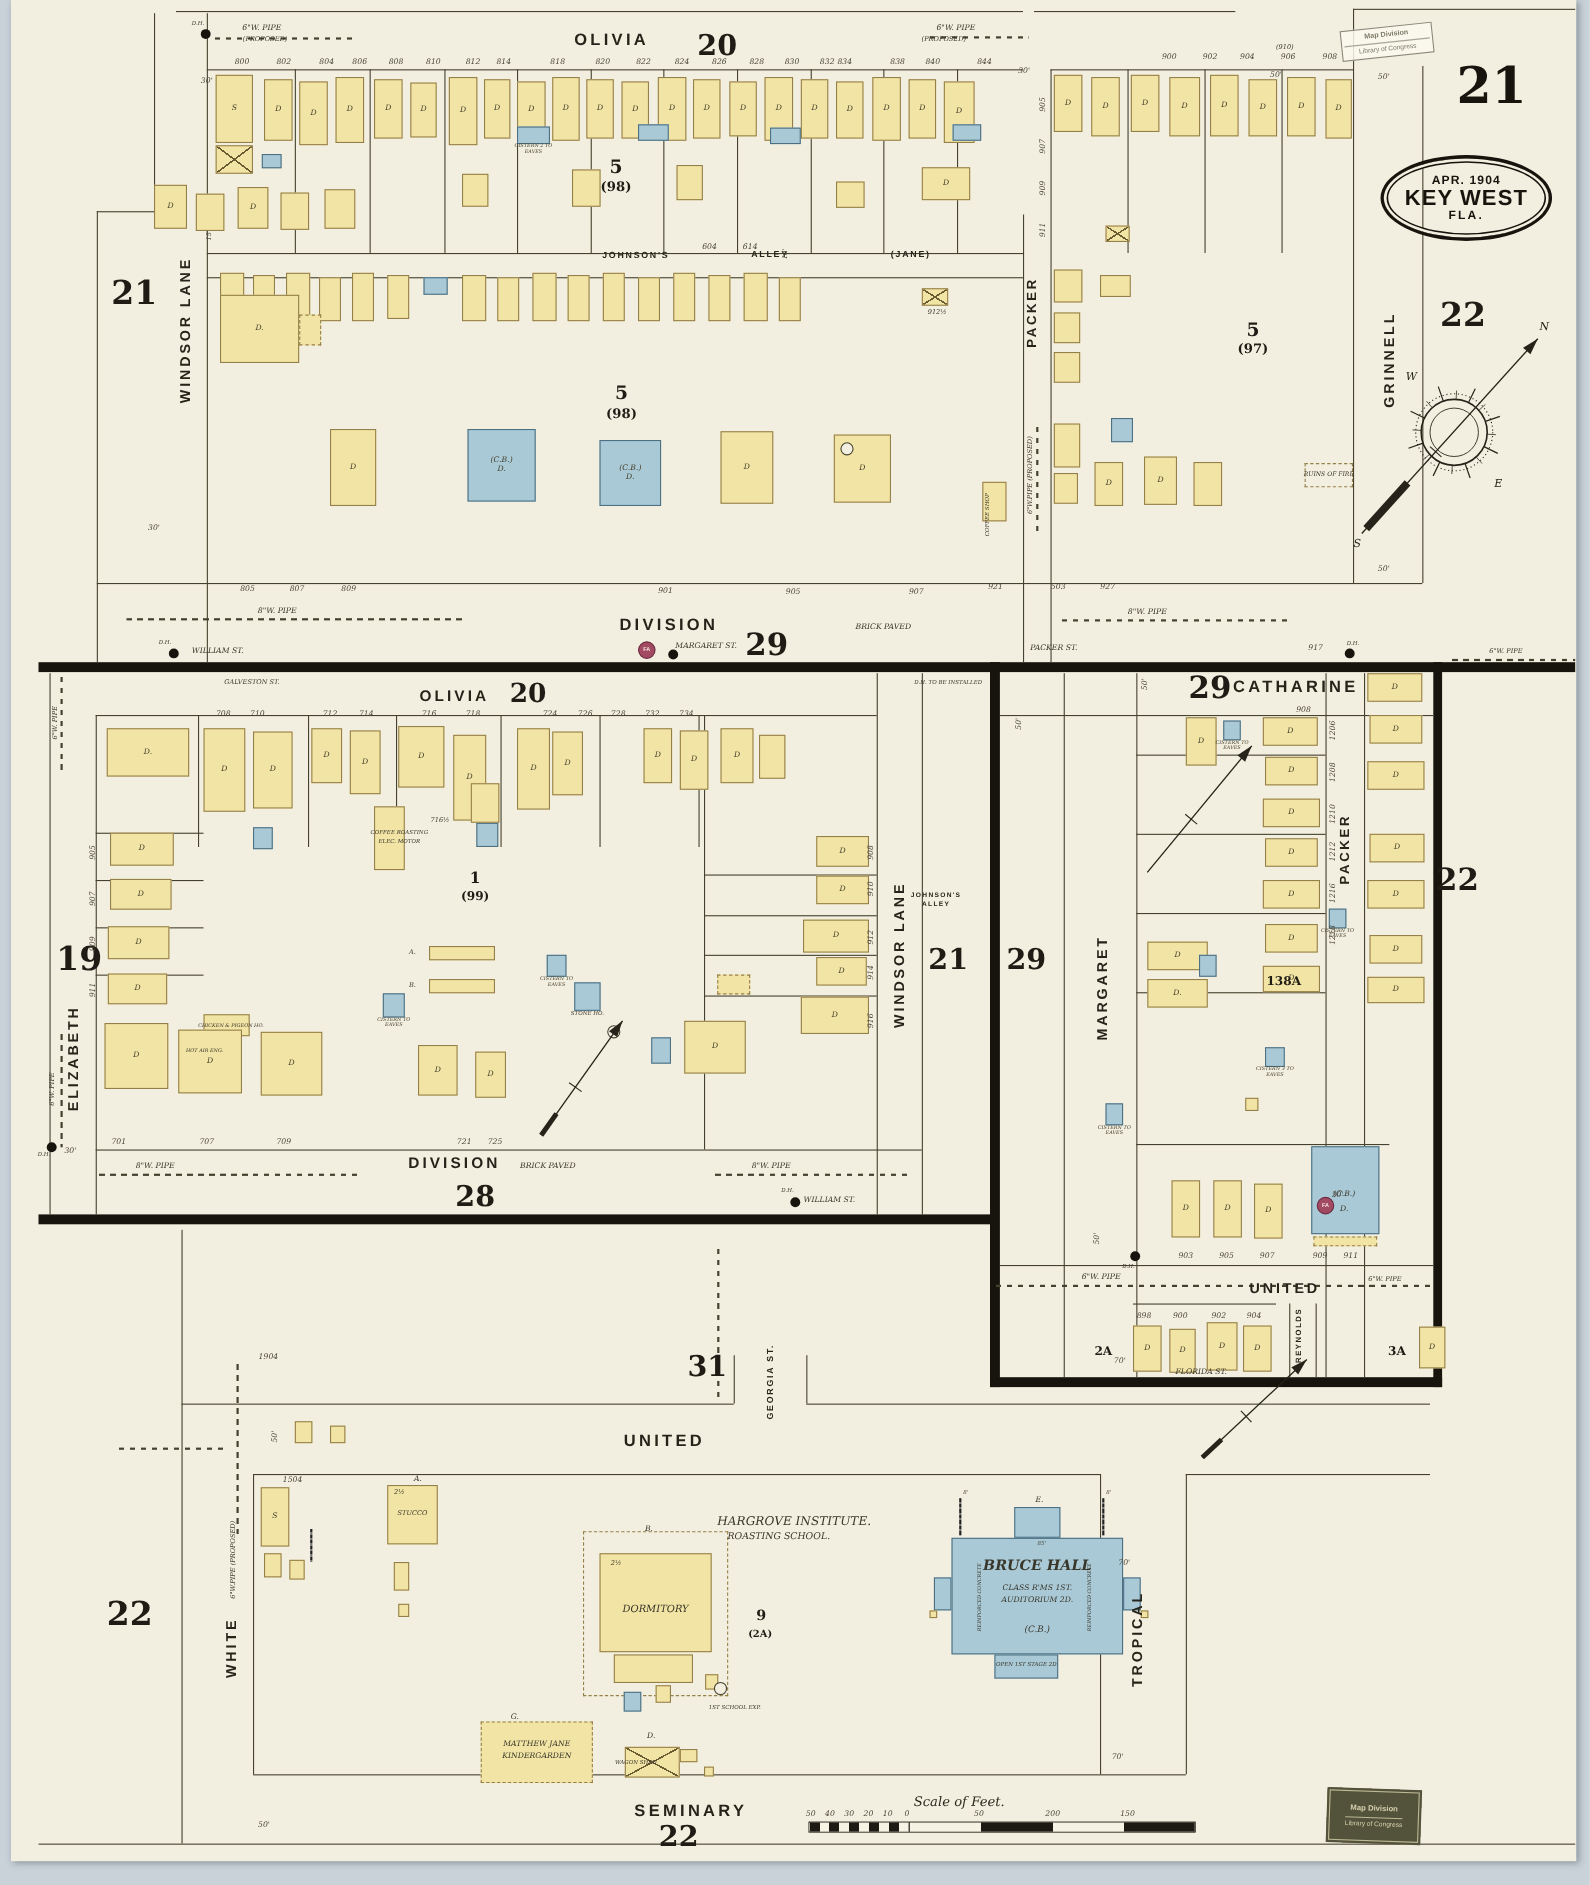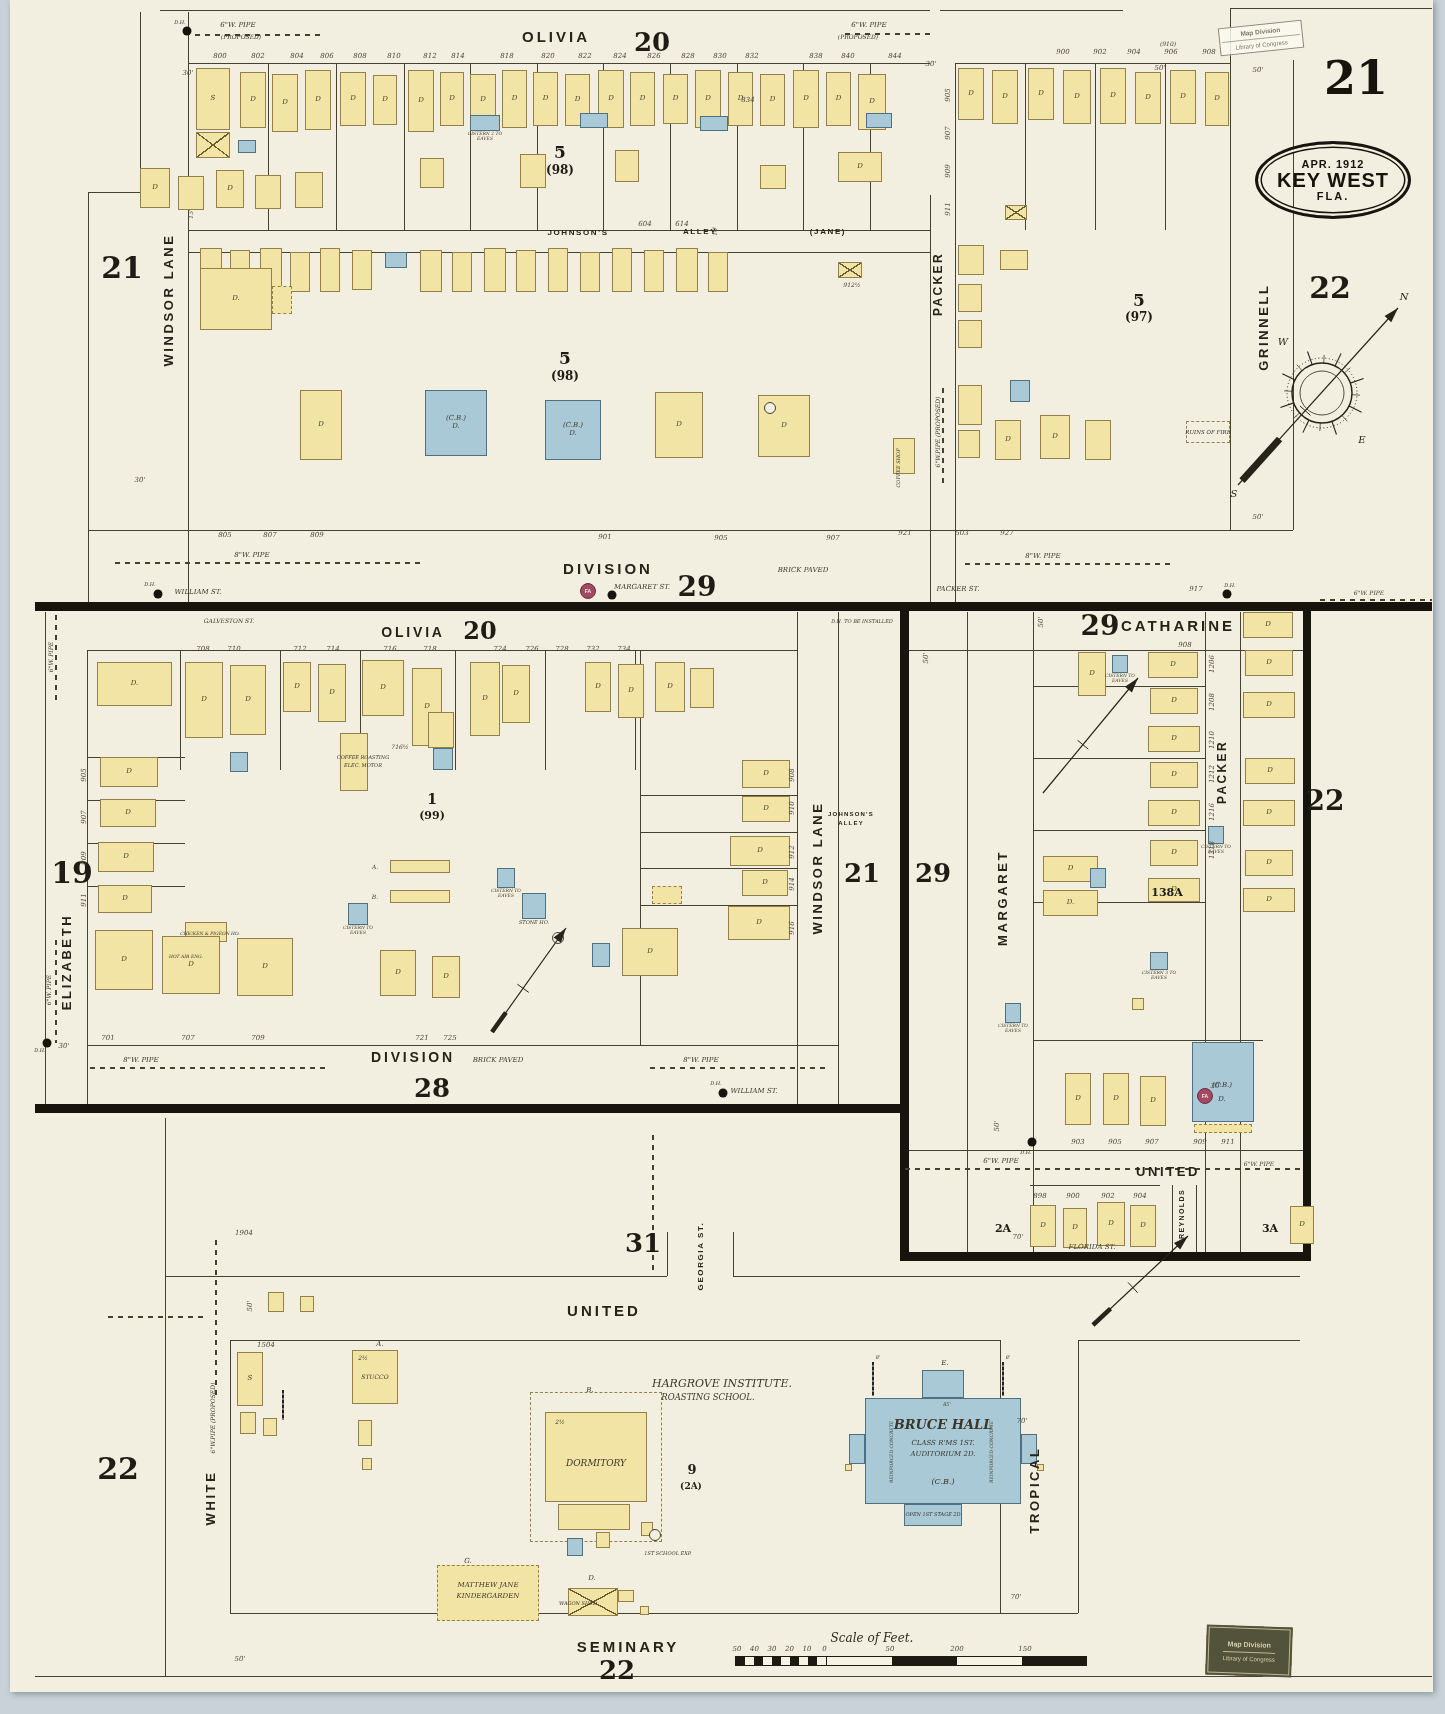--- a/index.html
+++ b/index.html
@@ -937,7 +937,7 @@
     <div class="lab hn" style="left: 688px; top: 56px;">828</div>
     <div class="lab hn" style="left: 720px; top: 56px;">830</div>
     <div class="lab hn" style="left: 752px; top: 56px;">832</div>
-    <div class="lab hn" style="left: 748px; top: 56px; margin-top: 44px;">834</div>
+    <div class="lab hn" style="left: 768px; top: 56px;">834</div>
     <div class="lab hn" style="left: 816px; top: 56px;">838</div>
     <div class="lab hn" style="left: 848px; top: 56px;">840</div>
     <div class="lab hn" style="left: 895px; top: 56px;">844</div>

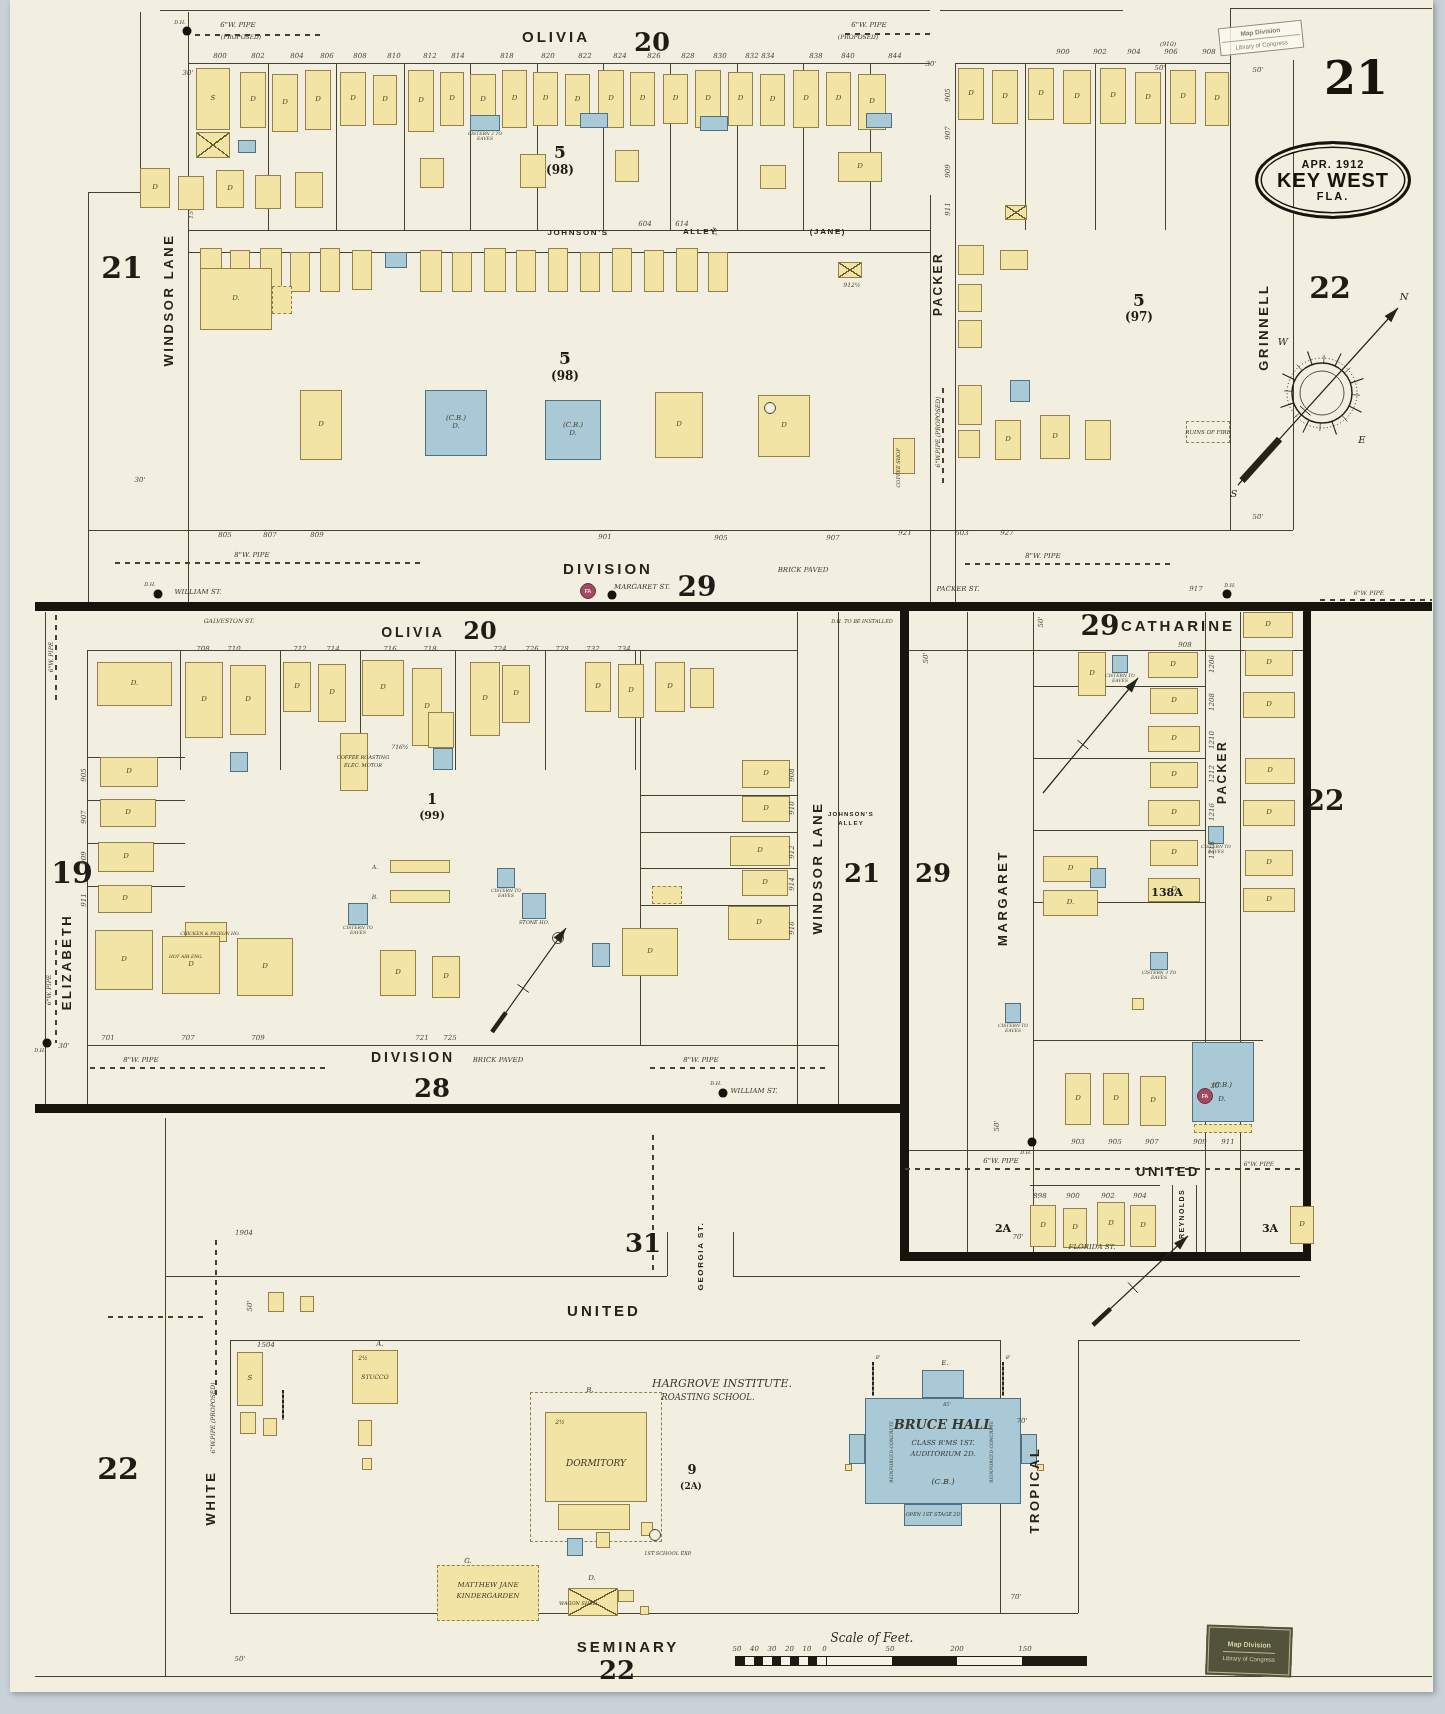--- a/index.html
+++ b/index.html
@@ -54,7 +54,7 @@
   <div id="paper"></div>
 
   <div id="oval">
-    <div class="d">APR. 1912</div>
+    <div class="d">APR. 1904</div>
     <div class="c">KEY WEST</div>
     <div class="s">FLA.</div>
   </div>

